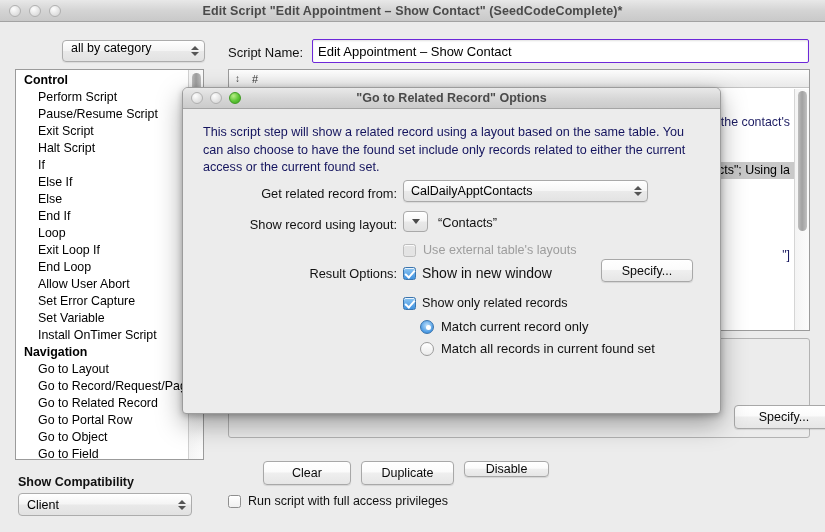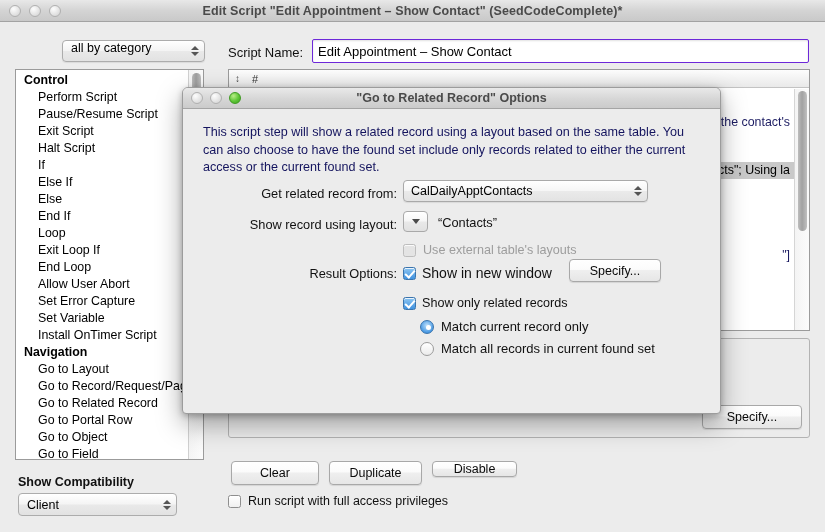--- a/index.html
+++ b/index.html
@@ -155,7 +155,7 @@
     box-shadow: 0 1px 1px rgba(0,0,0,.10), 0 1px 0 rgba(255,255,255,.85) inset;
     font-size: 12.5px; color: #0a0a0a;
     display: flex; align-items: center; justify-content: center;
-    cursor: default; user-select: none;
+    cursor: default; user-select: none; margin-left: 32px;
   }
 
   

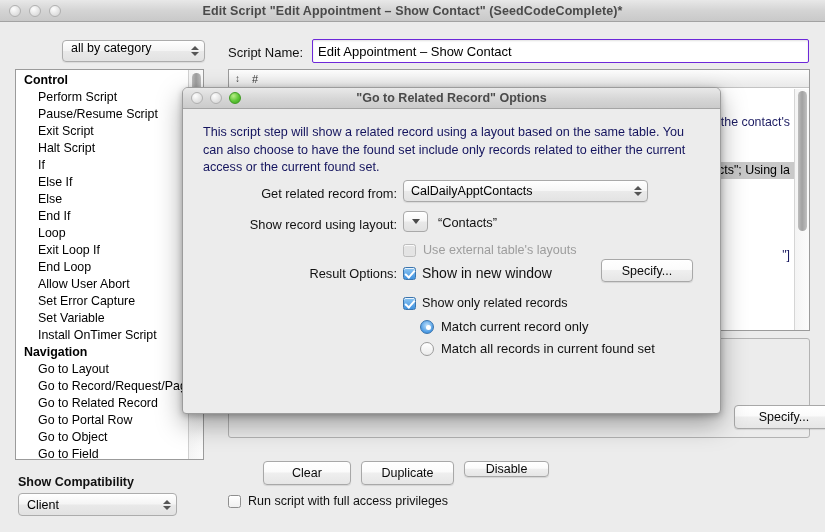--- a/index.html
+++ b/index.html
@@ -105,7 +105,7 @@
   #compat-label { position: absolute; left: 18px; top: 475px; font-size: 12.5px;
     font-weight: bold; color: #111; }
   #compat-select {
-    position: absolute; left: 18px; top: 493px; width: 159px; height: 23px;
+    position: absolute; left: 18px; top: 493px; width: 174px; height: 23px;
     background: linear-gradient(to bottom, #ffffff 0%, #f4f4f4 48%, #e9e9e9 52%, #e2e2e2 100%);
     border: 1px solid #acacac; border-radius: 4px;
     box-shadow: 0 1px 0 rgba(255,255,255,.9) inset;

